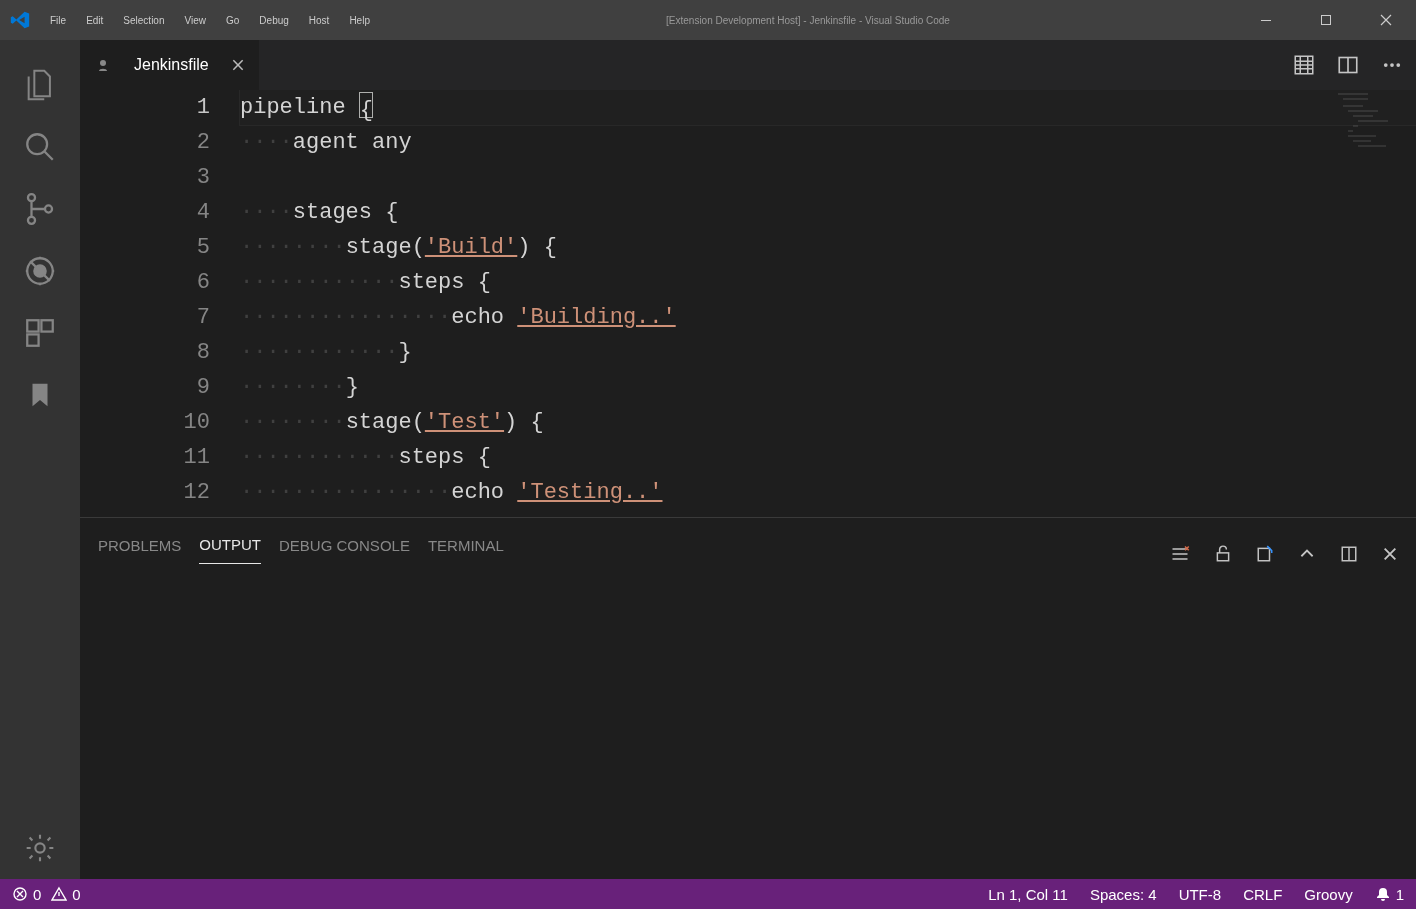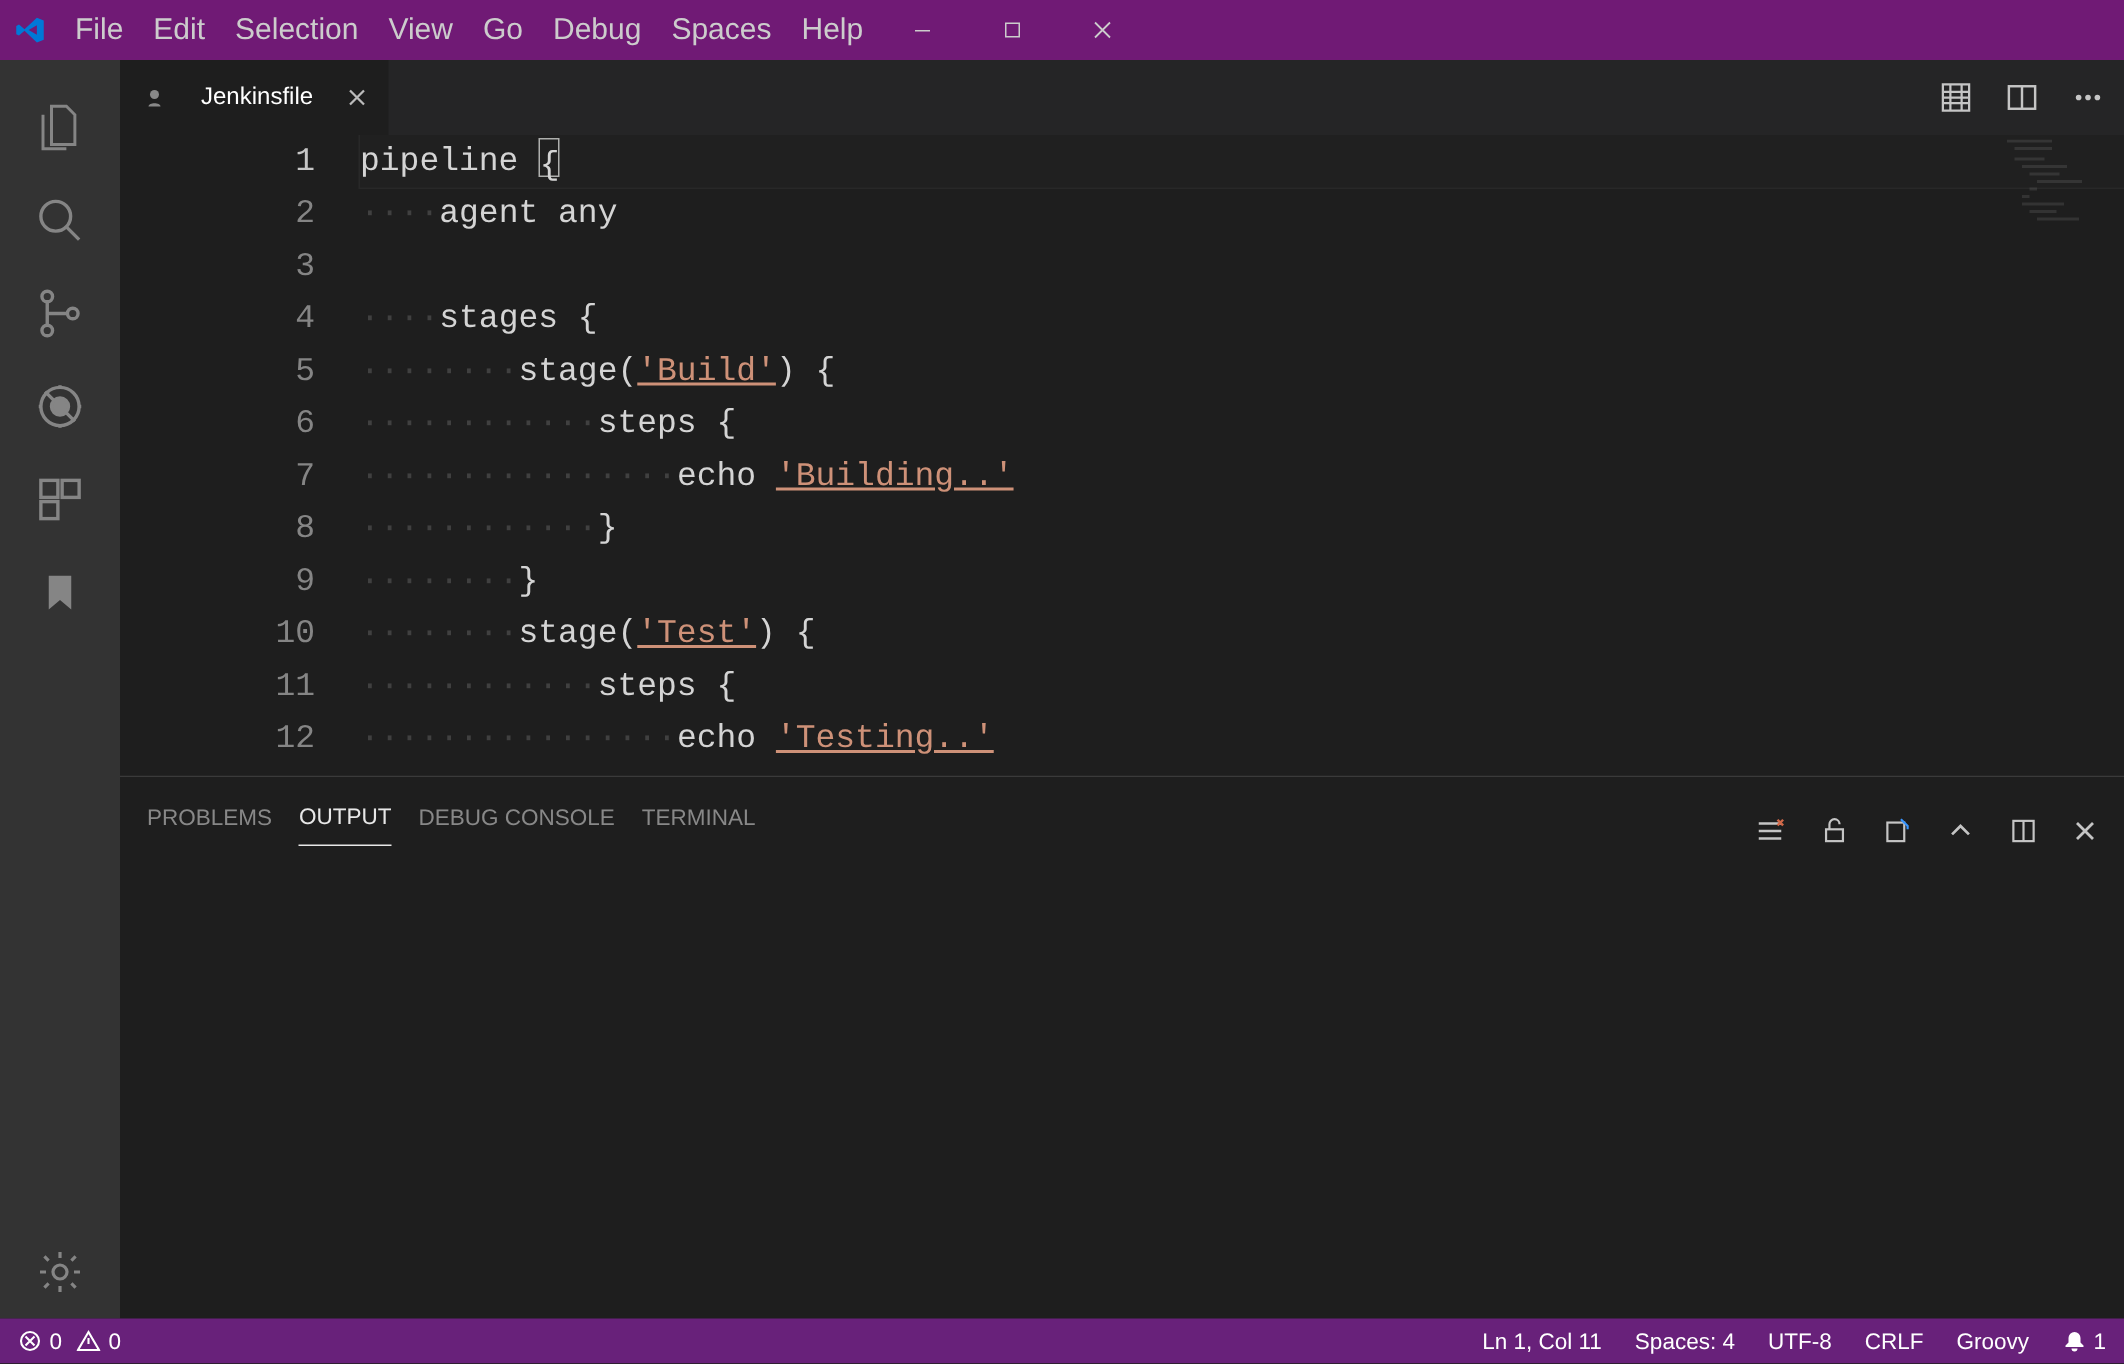--- a/index.html
+++ b/index.html
@@ -15,10 +15,10 @@
 }
 .titlebar {
   height: 40px;
-  background: #701a75;
-  display: flex;
-  align-items: center;
-  font-size: 20px;
+  background: #404040;
+  display: flex;
+  align-items: center;
+  font-size: 10px;
   color: #cccccc;
 }
 .vscode-icon {

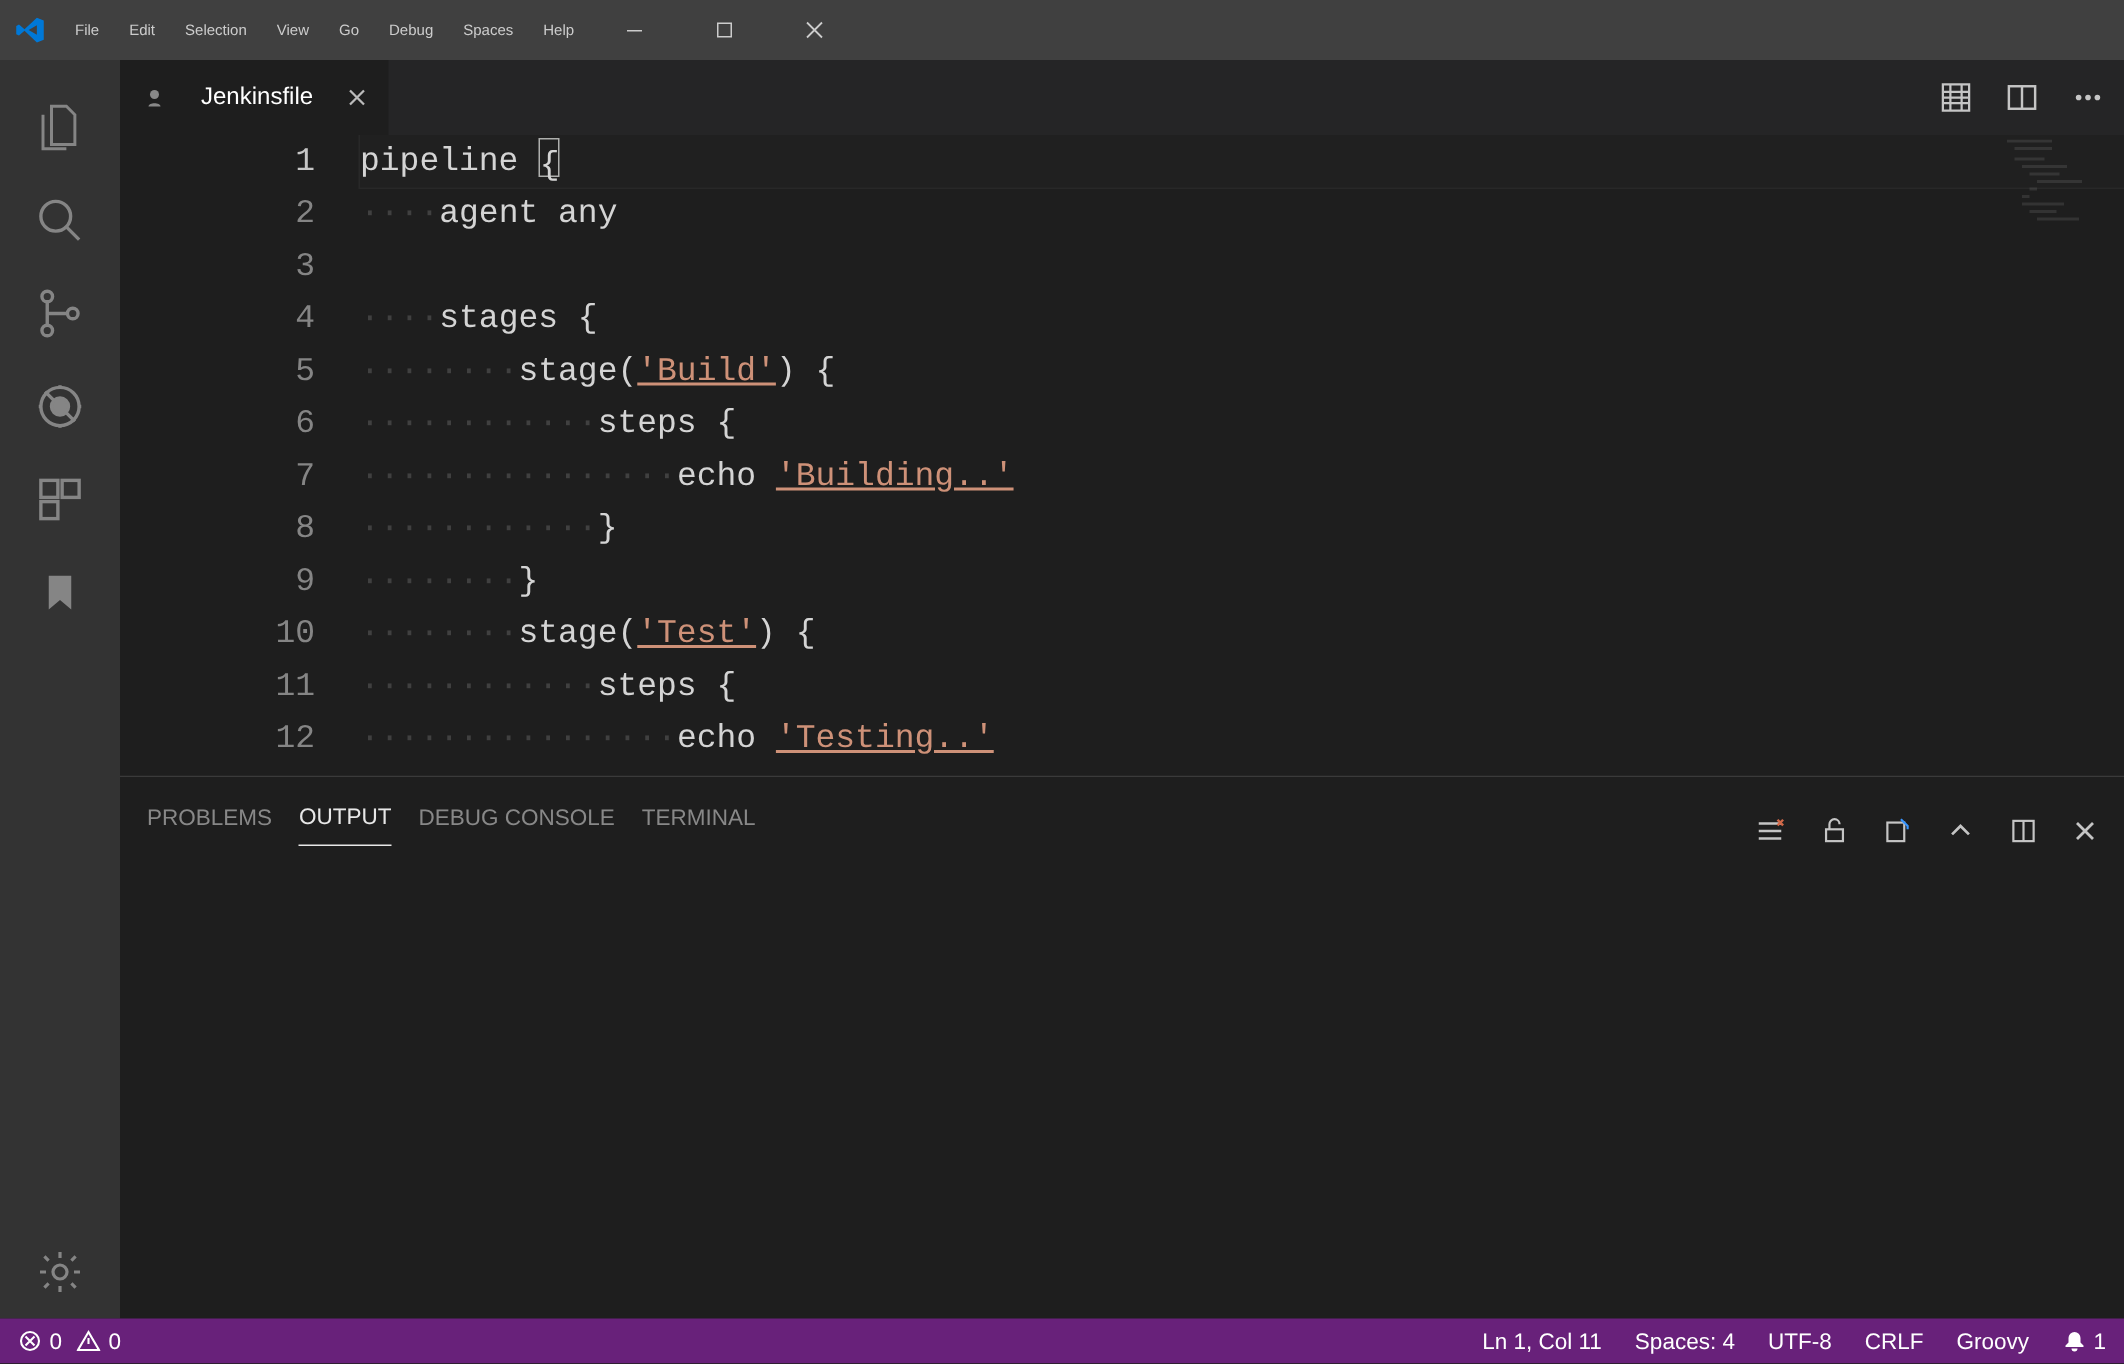--- a/index.html
+++ b/index.html
@@ -212,7 +212,7 @@
     <div class="menu-item">View</div>
     <div class="menu-item">Go</div>
     <div class="menu-item">Debug</div>
-    <div class="menu-item">Spaces</div>
+    <div class="menu-item">Host</div>
     <div class="menu-item">Help</div>
   </div>
   <div class="window-controls">

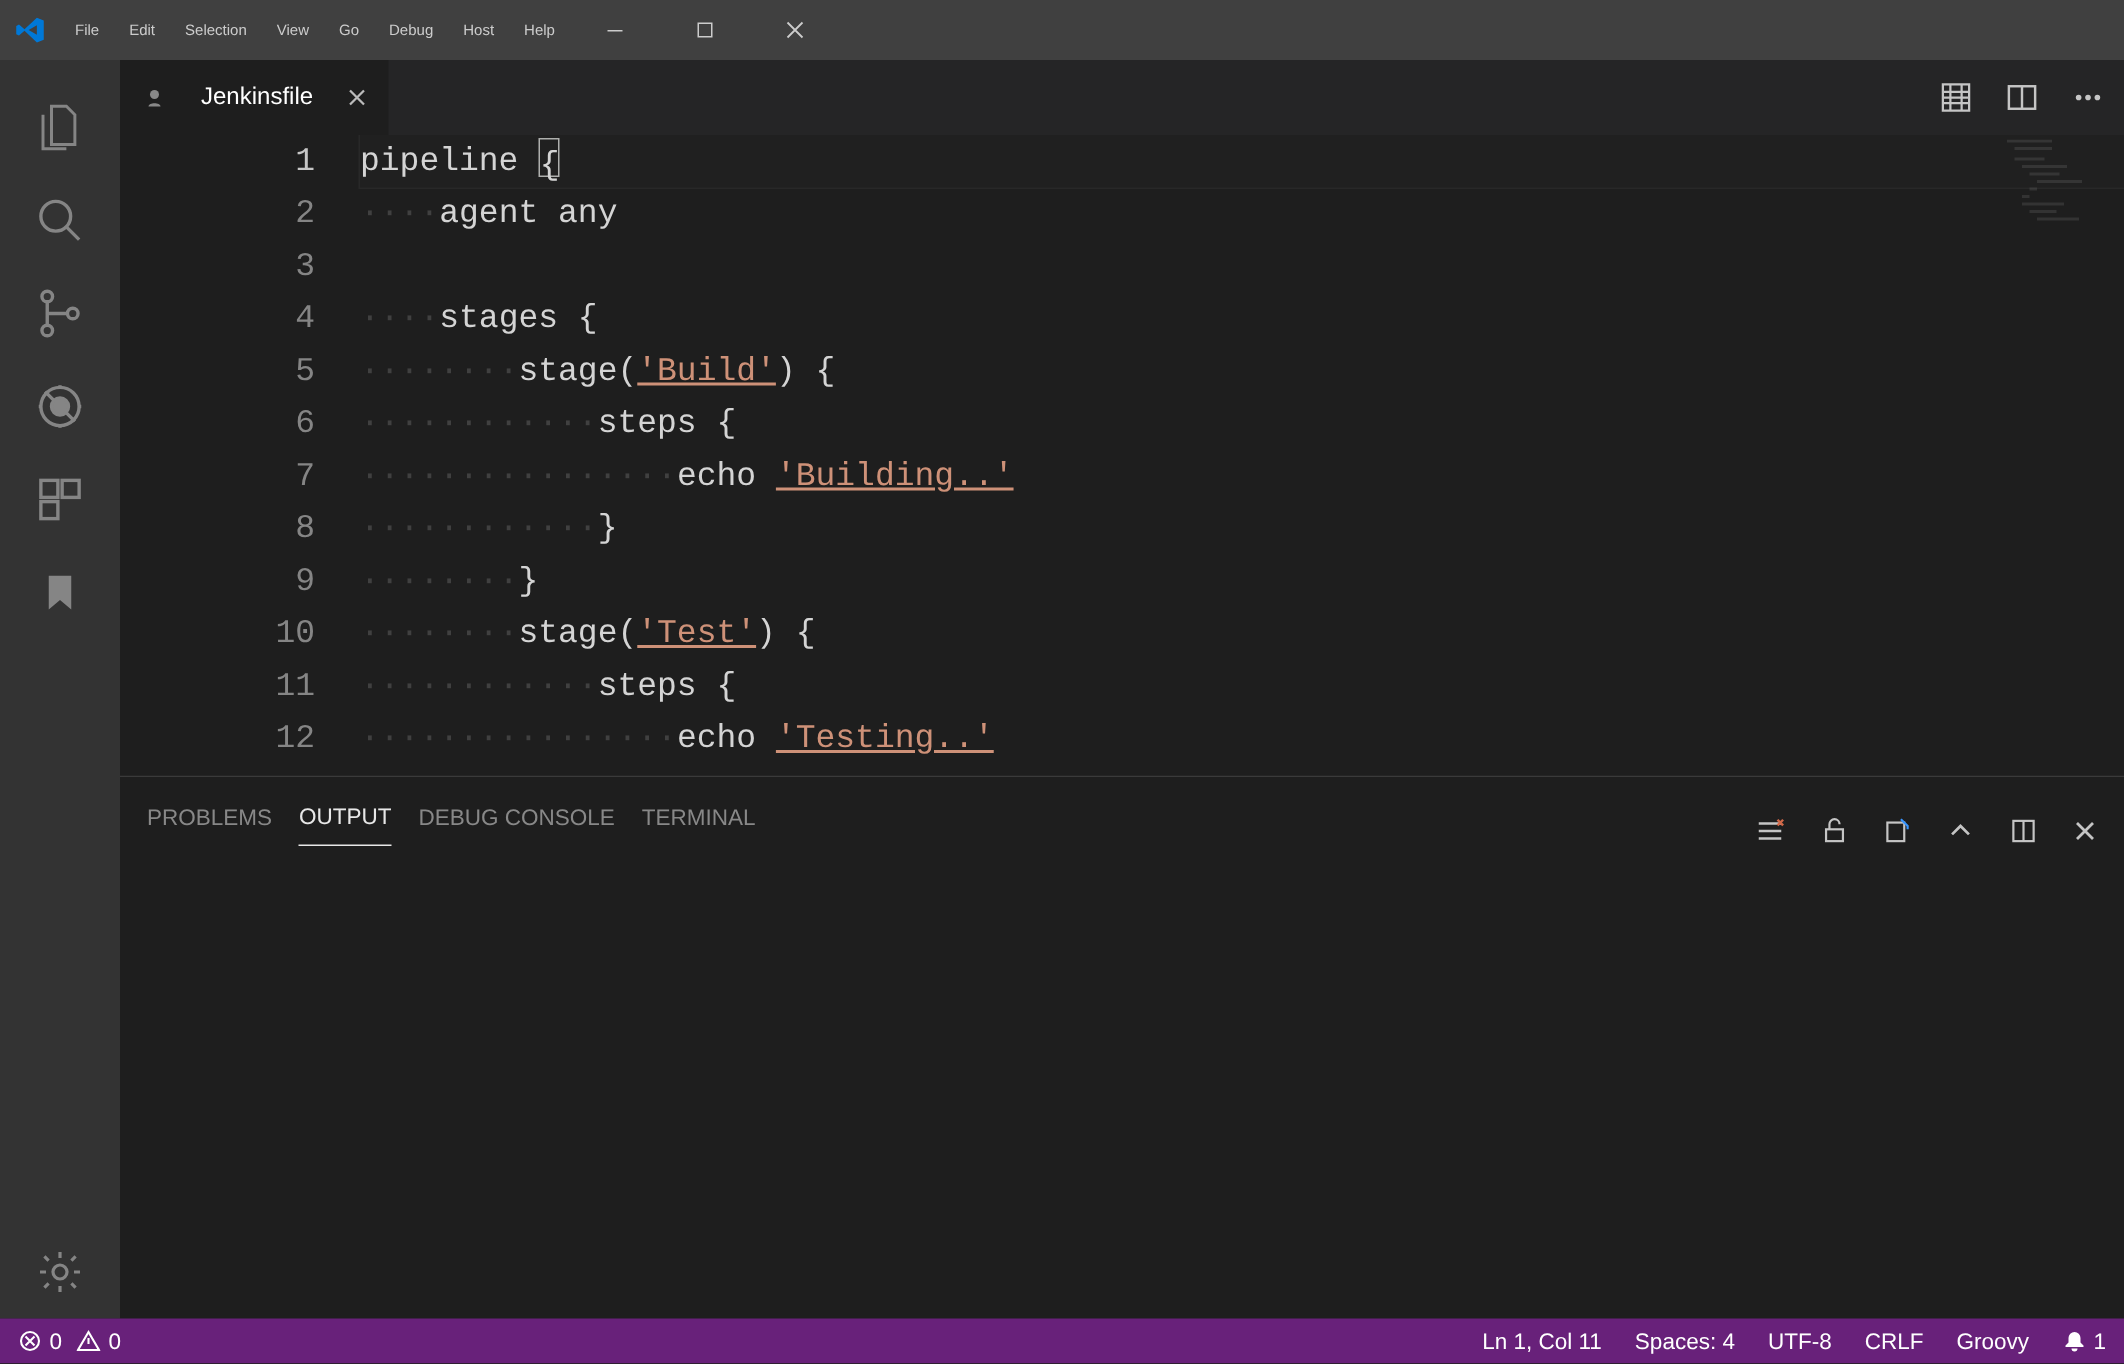--- a/index.html
+++ b/index.html
@@ -215,6 +215,7 @@
     <div class="menu-item">Host</div>
     <div class="menu-item">Help</div>
   </div>
+  <div class="title-center">[Extension Development Host] - Jenkinsfile - Visual Studio Code</div>
   <div class="window-controls">
     <div class="win-btn">
         <svg width="12" height="12" viewBox="0 0 12 12">

